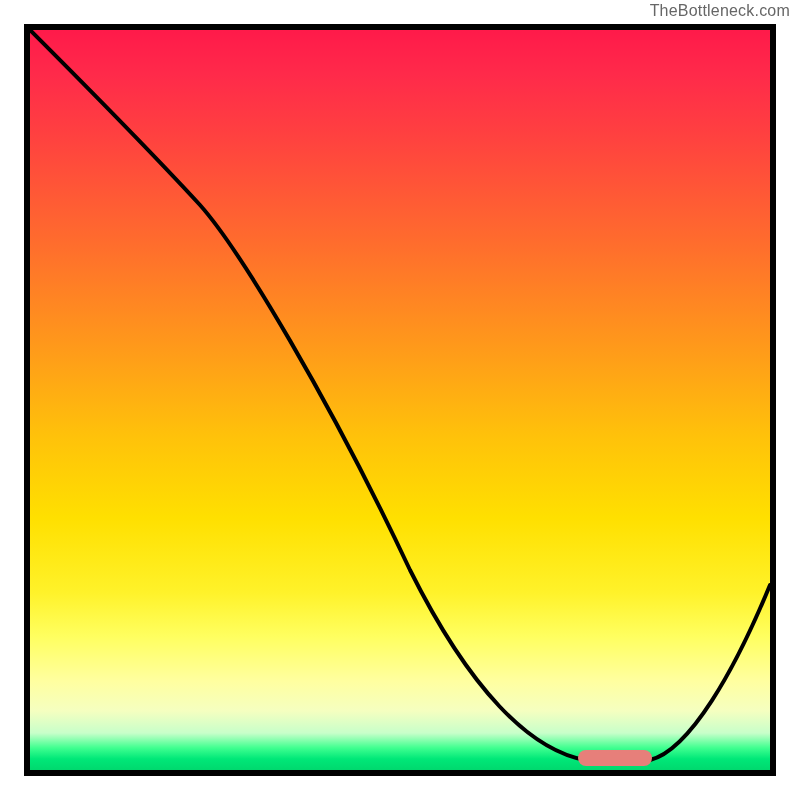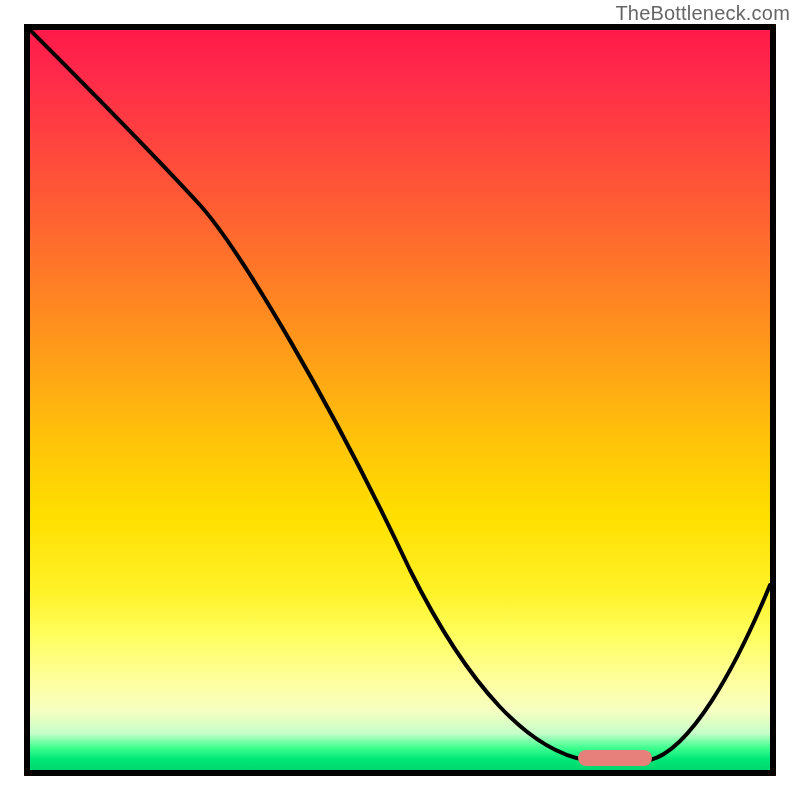--- a/index.html
+++ b/index.html
@@ -16,7 +16,7 @@
     top: 2px;
     right: 10px;
     color: #666666;
-    font-size: 20px;
+    font-size: 16px;
     font-weight: 500;
     letter-spacing: 0.2px;
     z-index: 20;

